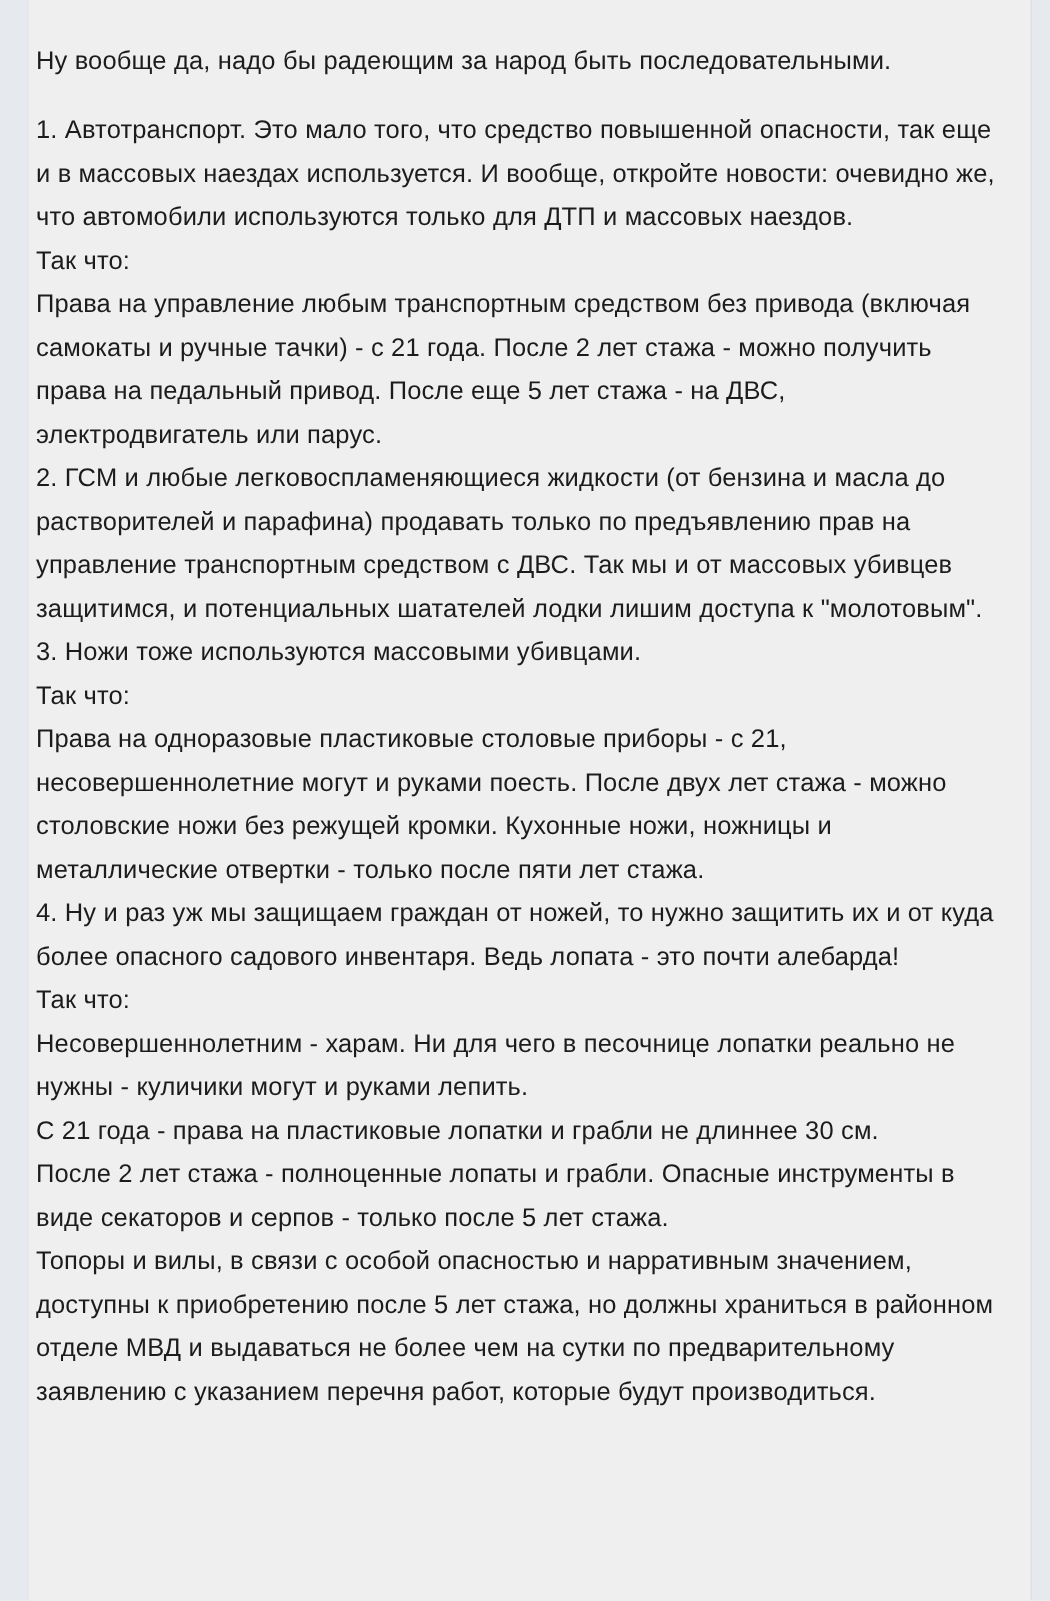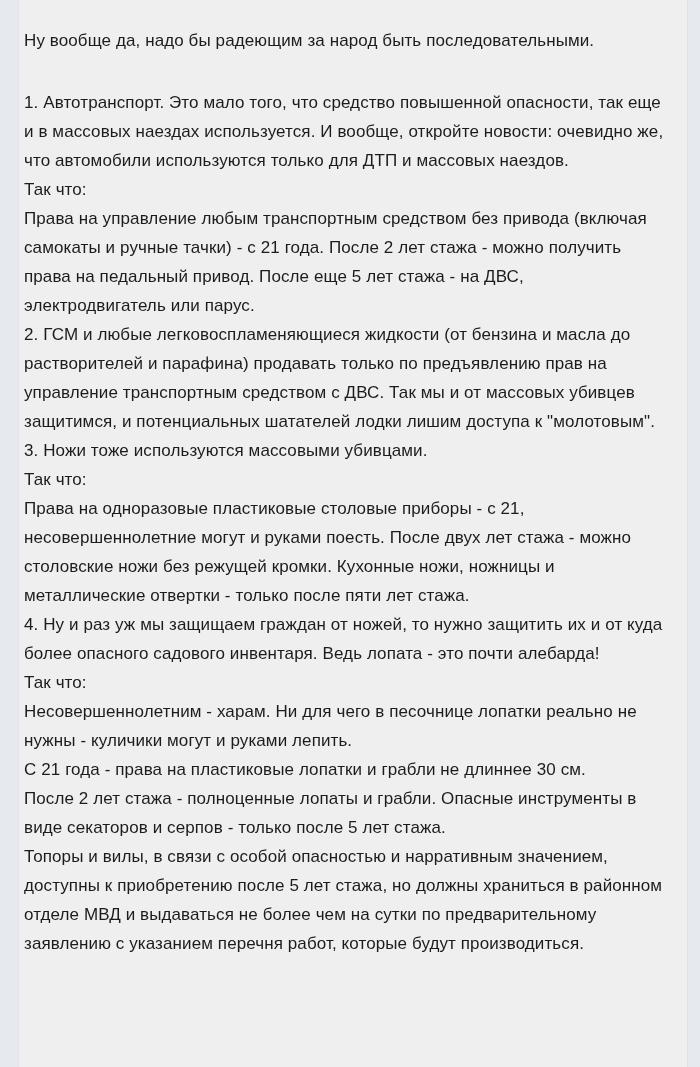--- a/index.html
+++ b/index.html
@@ -39,7 +39,7 @@
     margin: 0;
   }
   #post-body p.spacer-after {
-    margin-bottom: 33px;
+    margin-bottom: 17px;
   }
 </style>
 </head>

